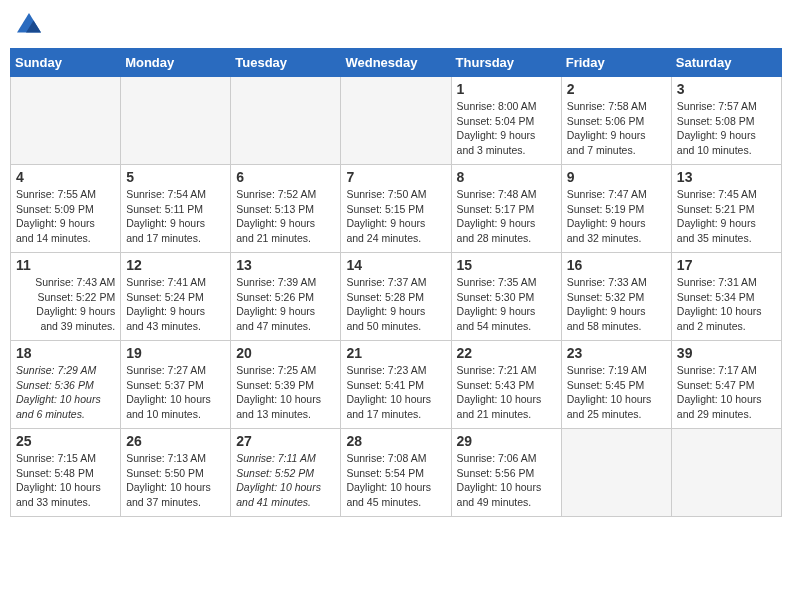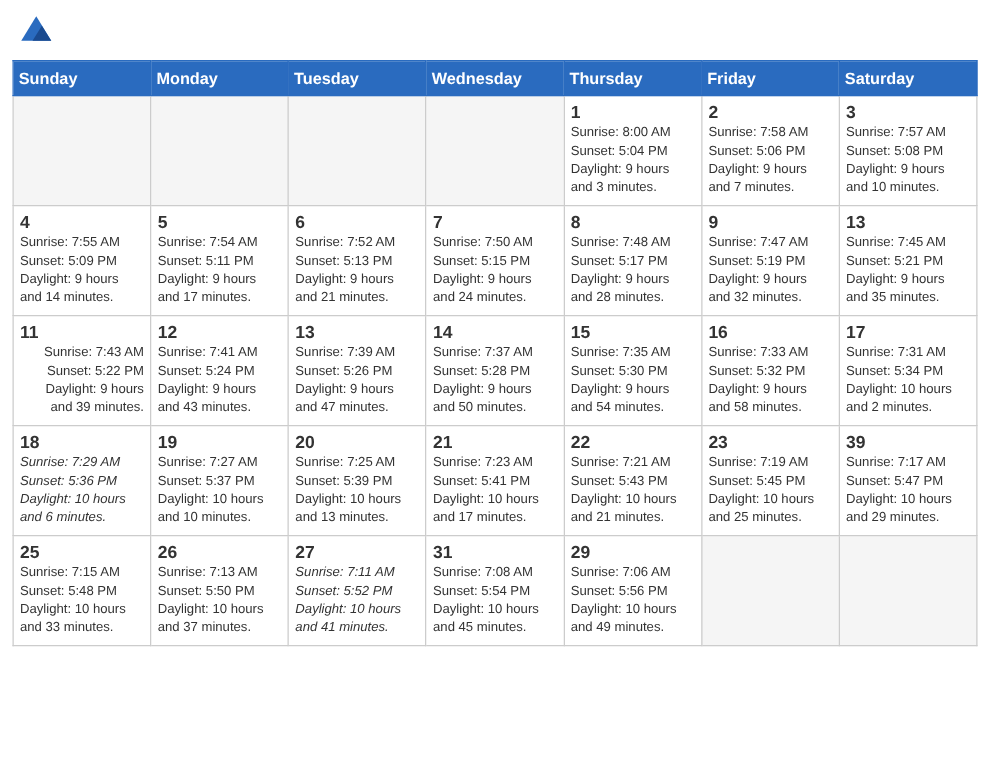--- a/index.html
+++ b/index.html
@@ -319,7 +319,7 @@
 and 41 minutes.</div>
         </td>
         <td>
-          <span class="day-num">31</span>
+          <span class="day-num">28</span>
           <div class="day-info" style="white-space: pre-line;">Sunrise: 7:08 AM
 Sunset: 5:54 PM
 Daylight: 10 hours

